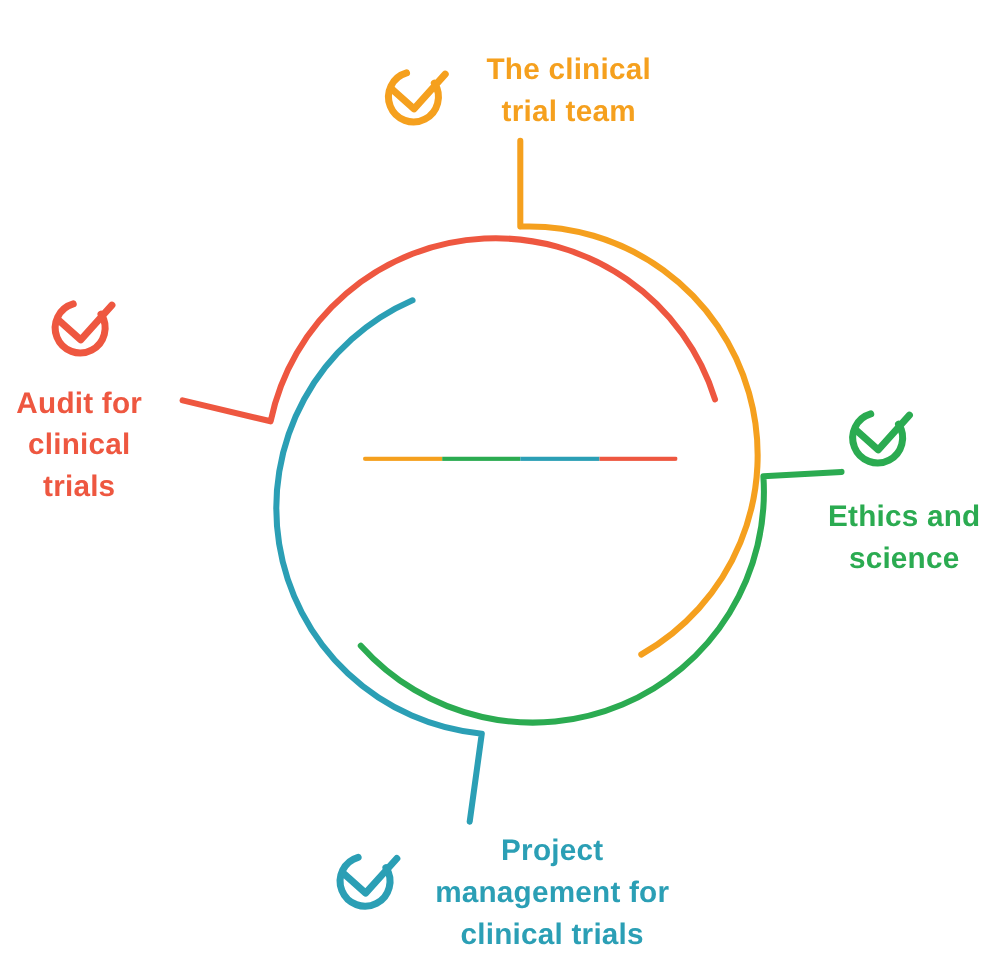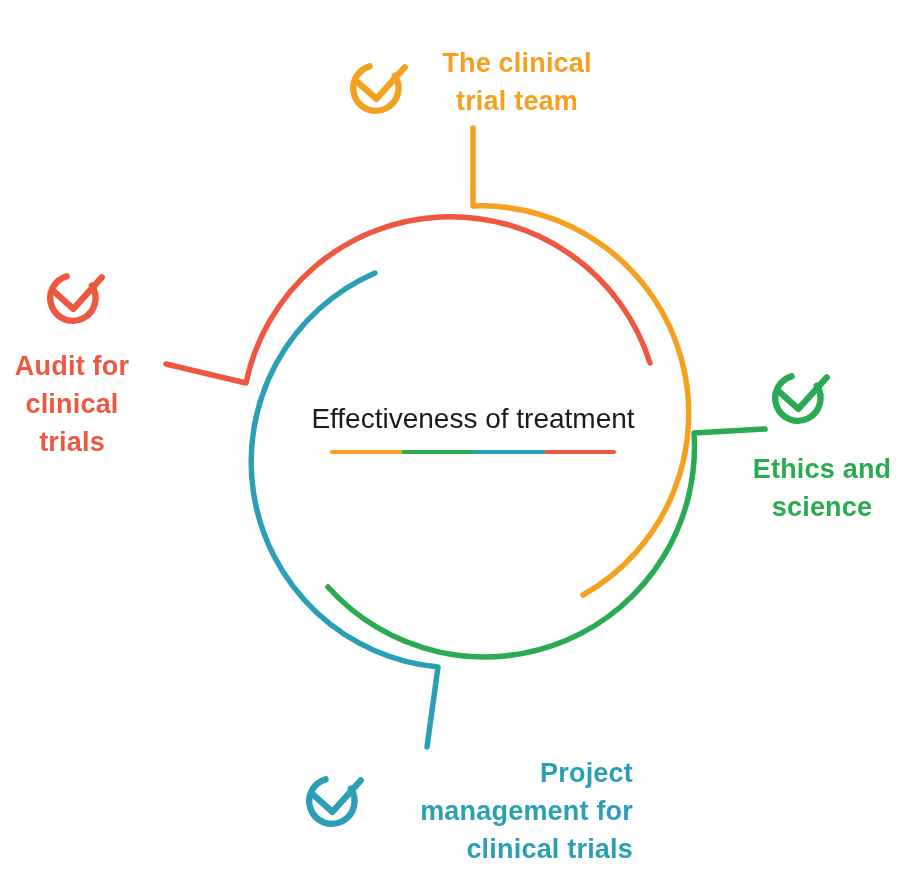--- a/index.html
+++ b/index.html
@@ -128,7 +128,6 @@
 clinical trials</div>
 
   <div class="center-text">
-    <div class="center-line1">Effectiveness of treatment</div>
     <div class="divider">
       <span class="seg-1"></span>
       <span class="seg-2"></span>

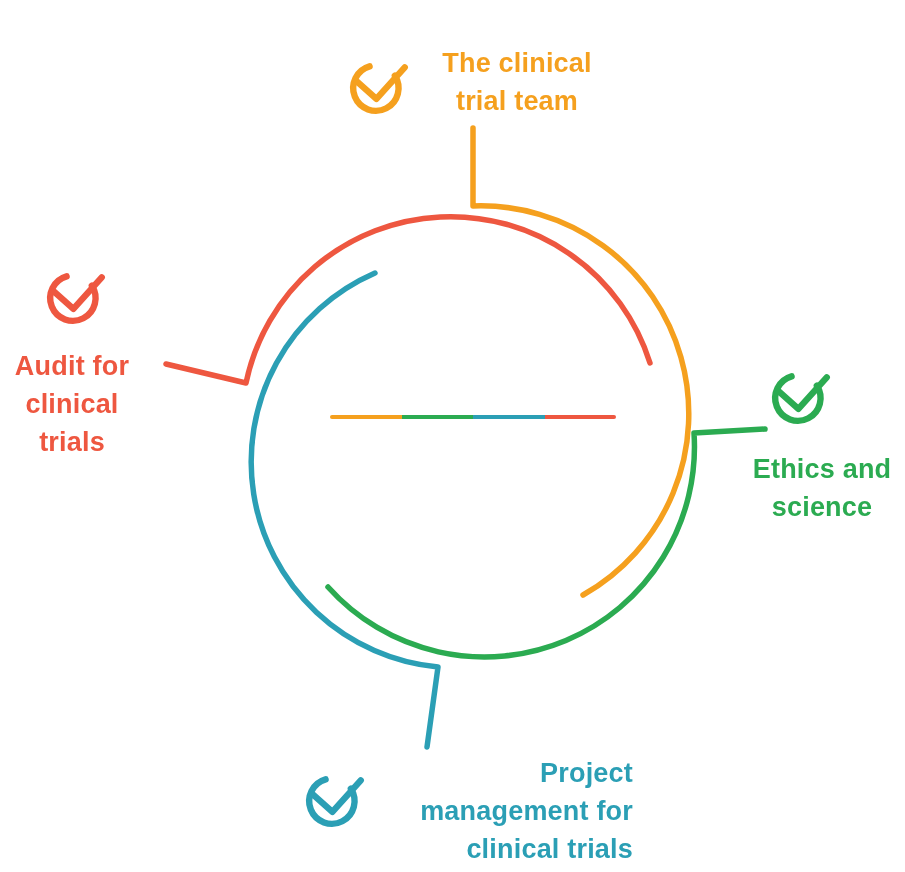--- a/index.html
+++ b/index.html
@@ -51,7 +51,7 @@
   .label-top    { left: 412px; top: 44px;  width: 210px; color: var(--orange); }
   .label-left   { left: -4px;  top: 347px; width: 152px; color: var(--red); }
   .label-right  { left: 736px; top: 450px; width: 172px; color: var(--green); }
-  .label-bottom { left: 371px; top: 754px; width: 262px; color: var(--teal); text-align: right; }
+  .label-bottom { left: 371px; top: 754px; width: 262px; color: var(--teal); }
 
   .center-text {
     position: absolute;

